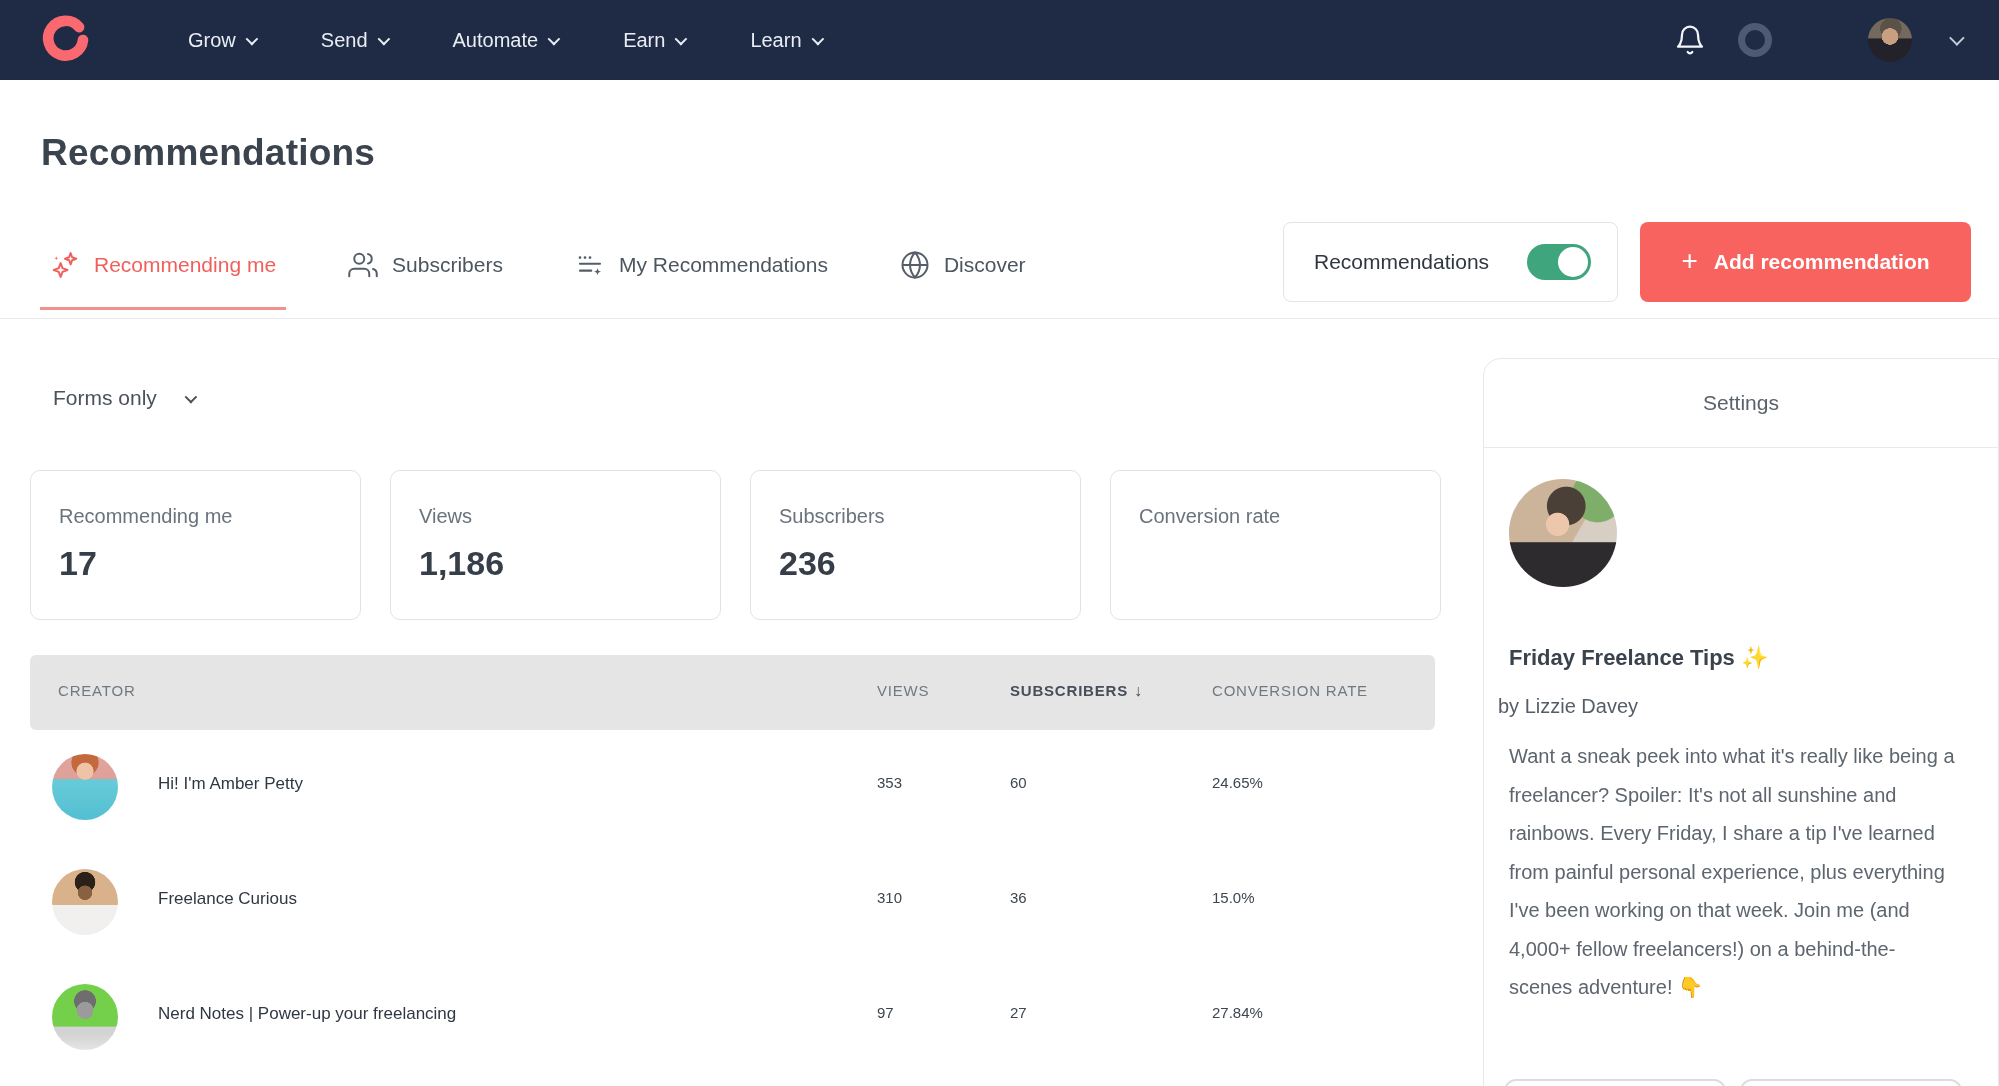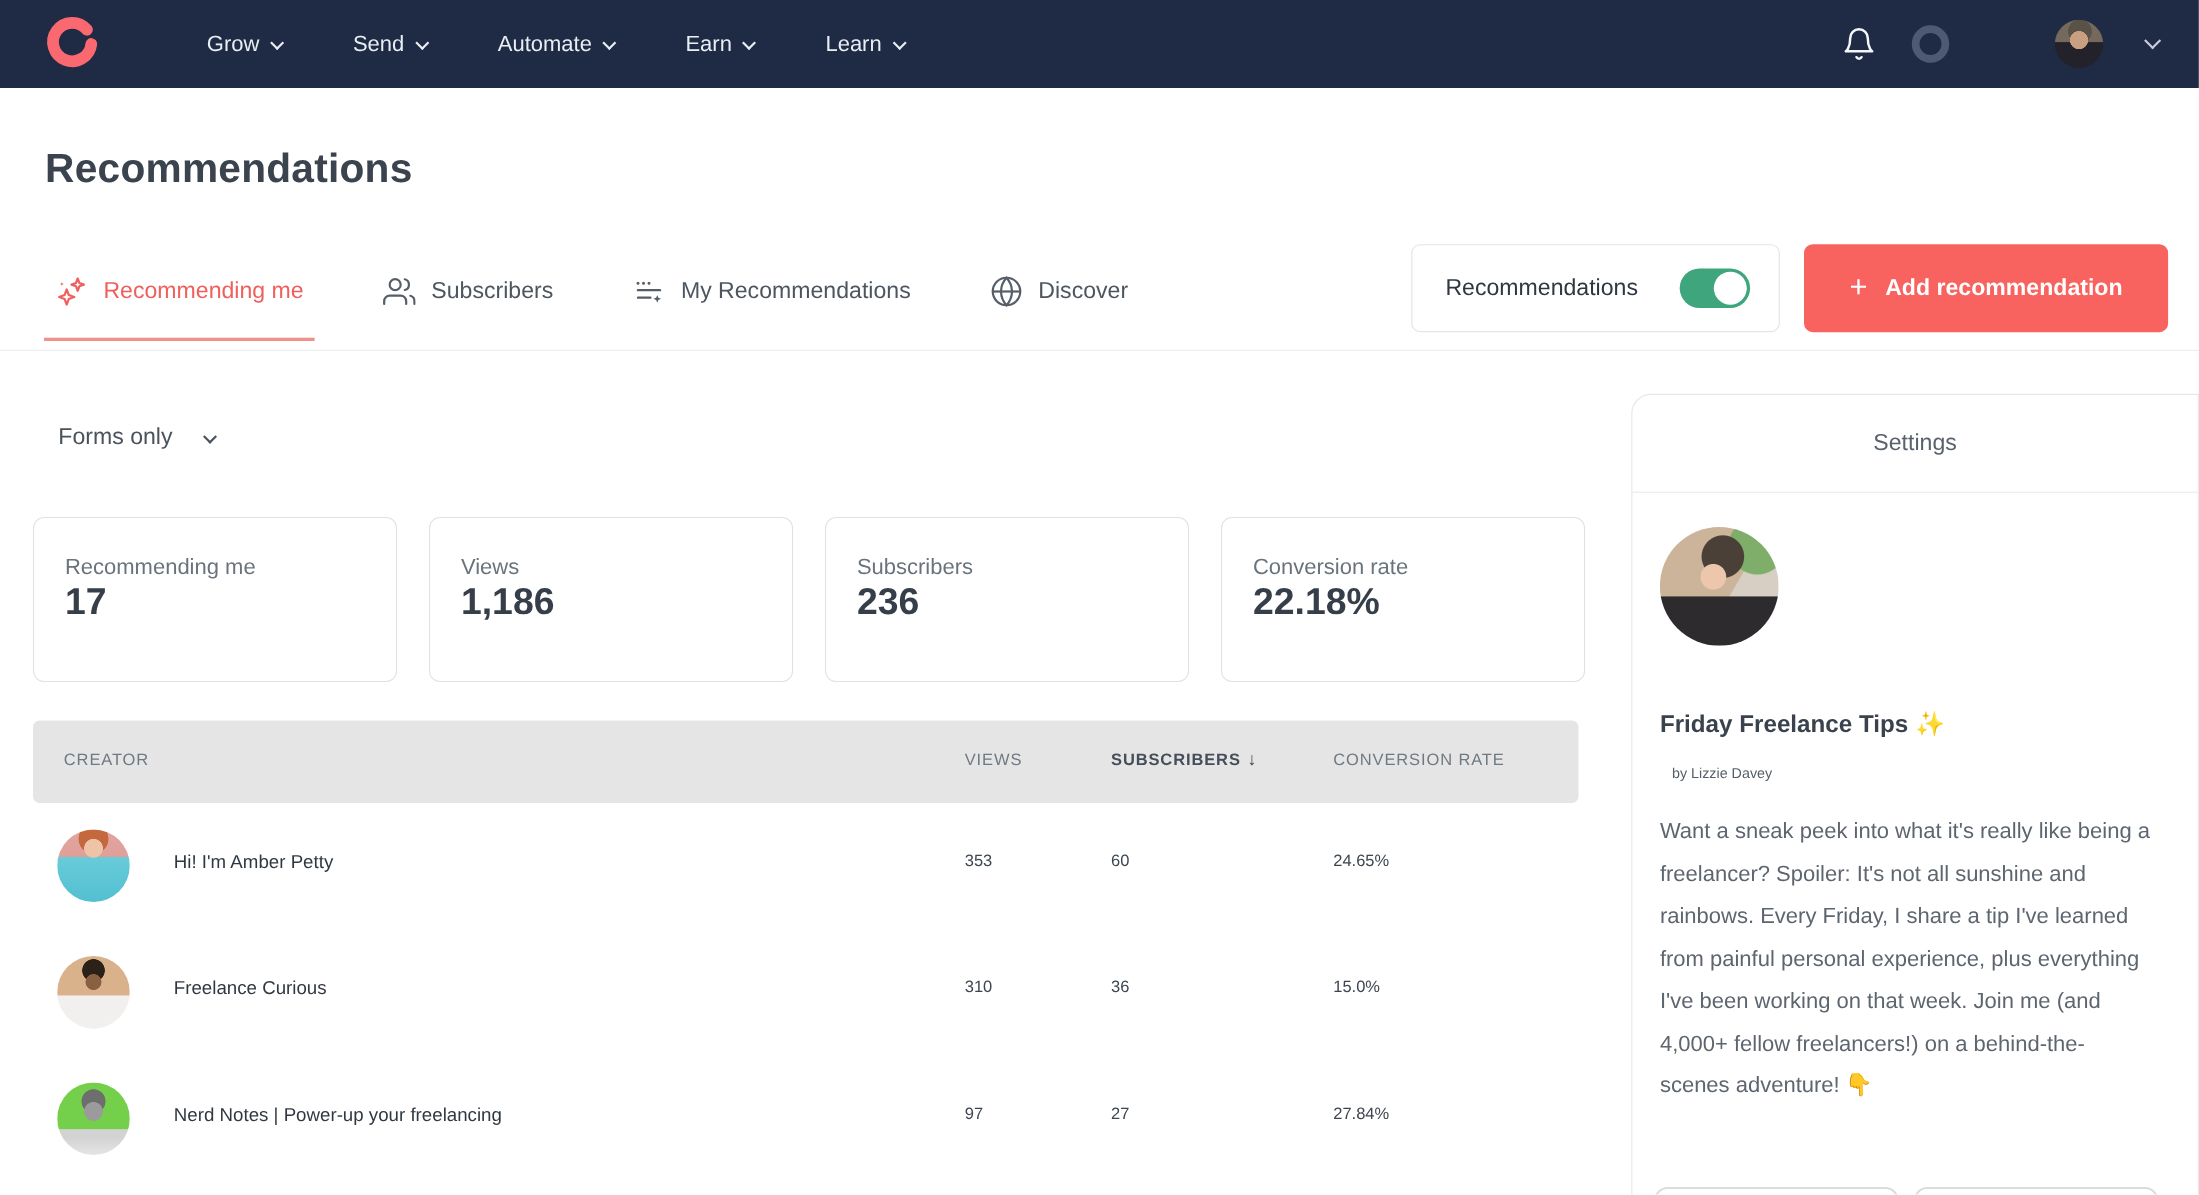--- a/index.html
+++ b/index.html
@@ -57,7 +57,7 @@
   .stats { position:absolute; left:30px; top:470px; display:flex; gap:29px; }
   .stat-card { width:331px; height:150px; border:1px solid #dfe3e8; border-radius:10px; background:#fff; padding:34px 28px 0 28px; }
   .stat-label { font-size:20px; color:#6a737d; }
-  .stat-value { font-size:34px; font-weight:600; color:#363f49; }
+  .stat-value { font-size:34px; font-weight:600; color:#363f49; margin-top:16px; }
 
   
   .table { position:absolute; left:30px; top:655px; width:1405px; }

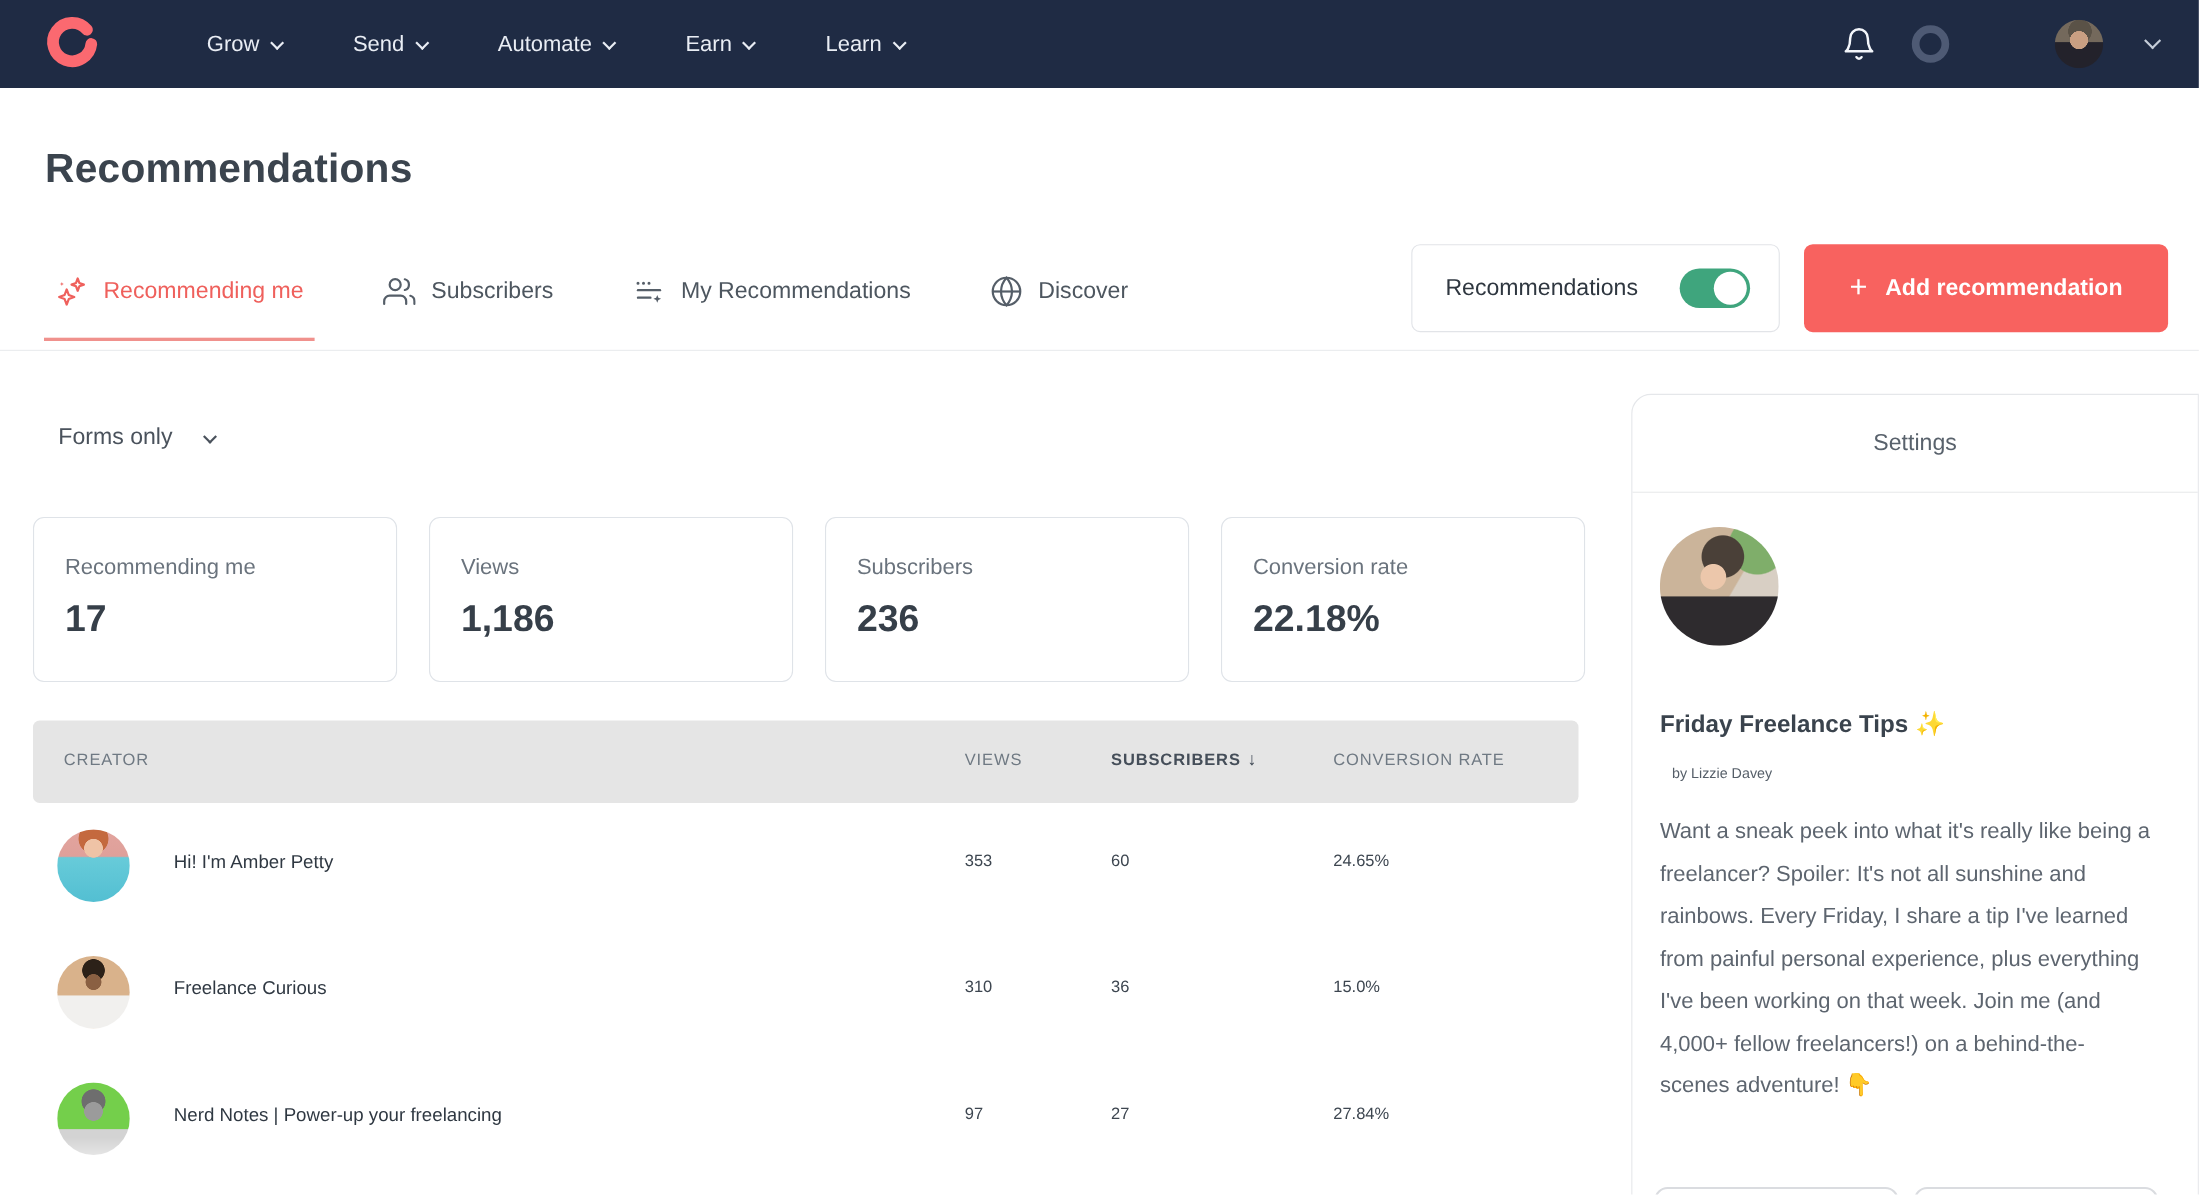--- a/index.html
+++ b/index.html
@@ -232,7 +232,6 @@
     </div>
     <div class="stat-card">
       <div class="stat-label">Conversion rate</div>
-      <div class="stat-value">22.18%</div>
     </div>
   </div>
 

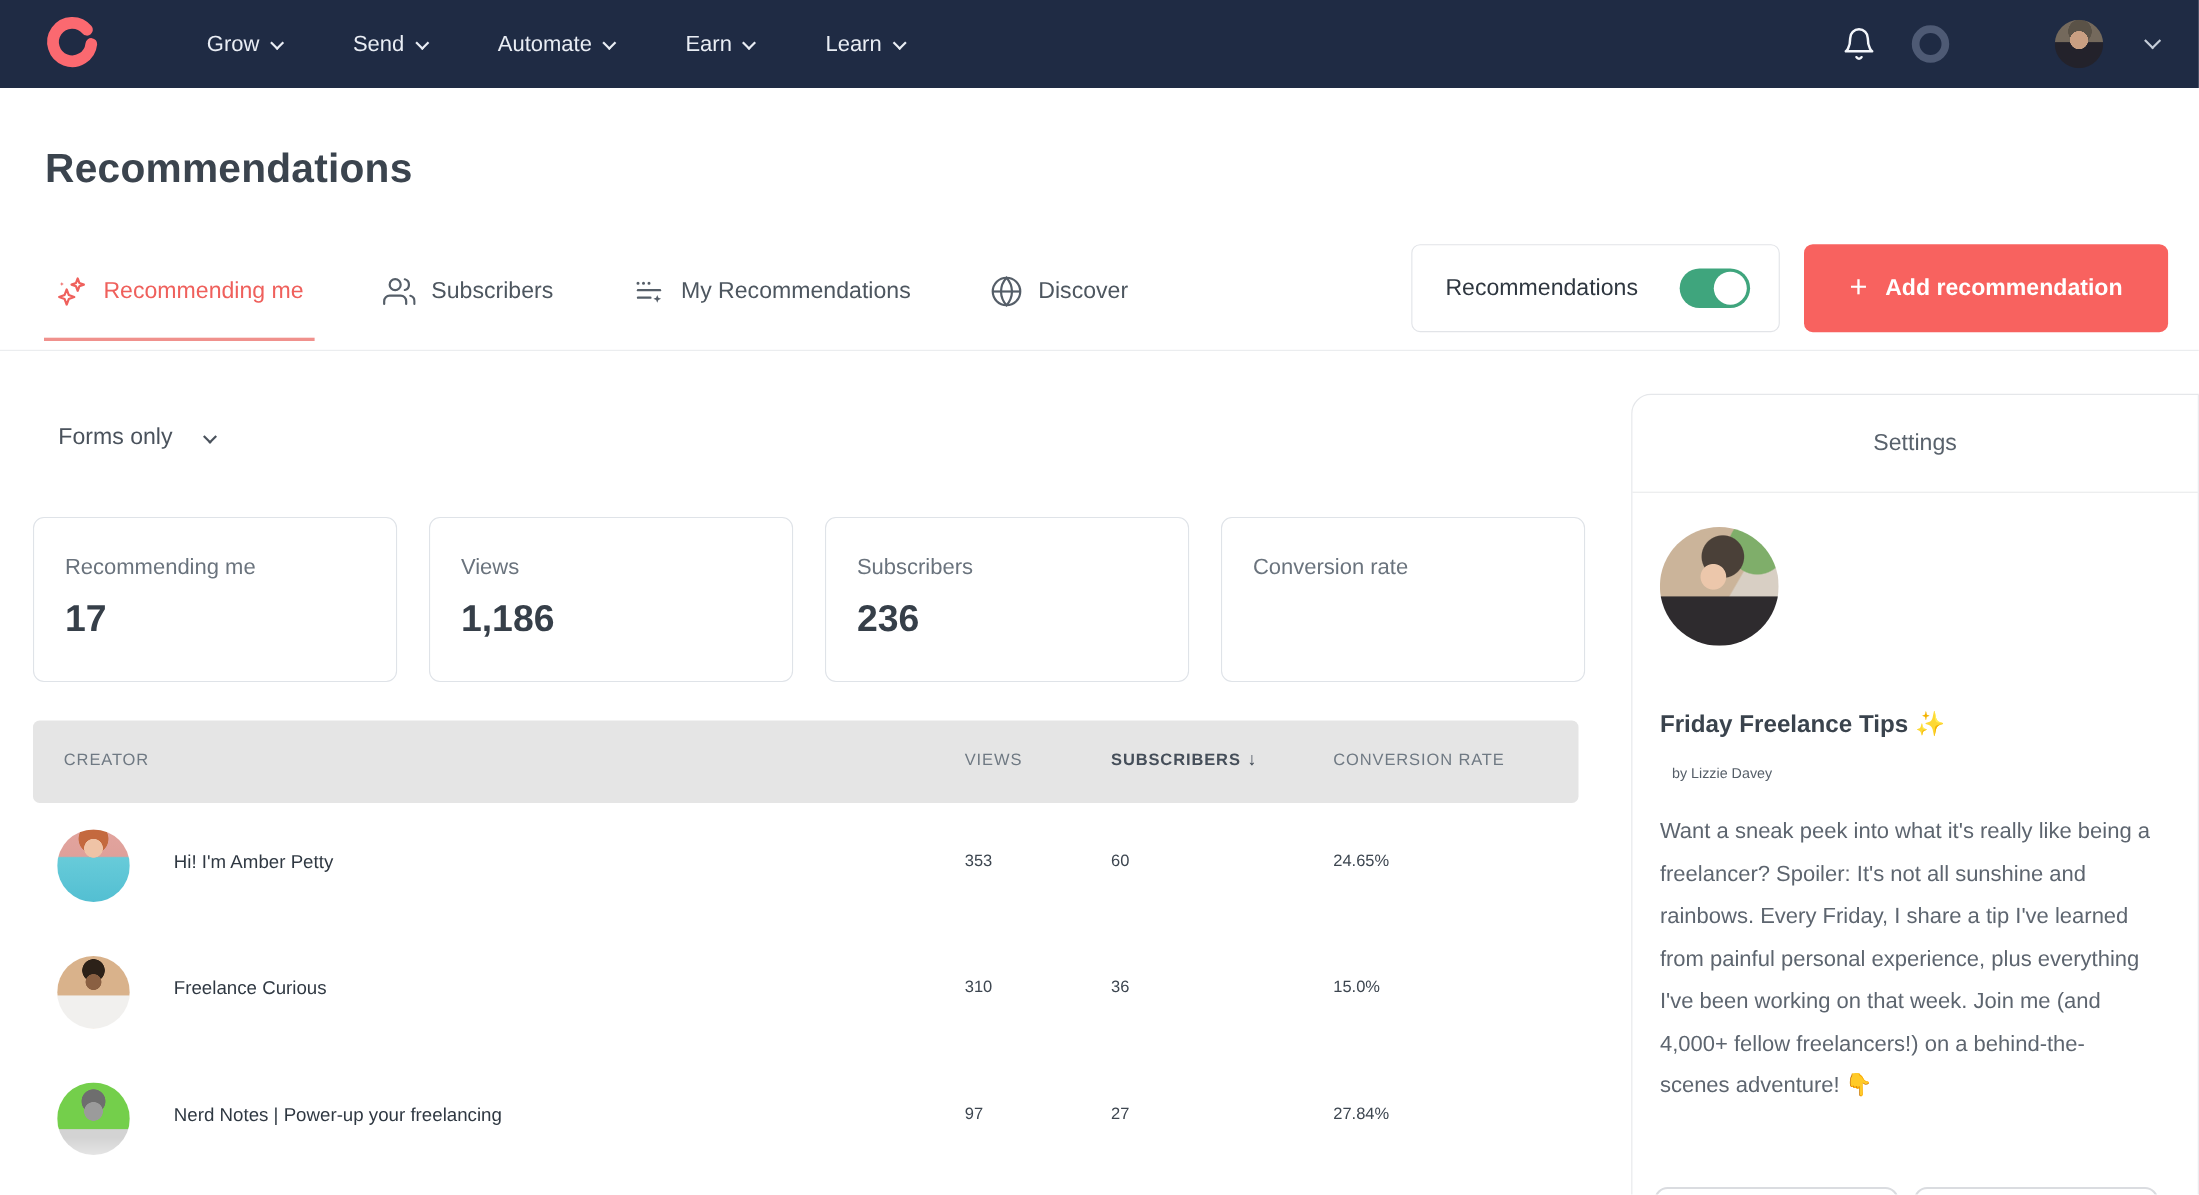--- a/index.html
+++ b/index.html
@@ -110,7 +110,7 @@
       linear-gradient(180deg, rgba(0,0,0,0) 0 58%, #2e2b2e 59% 100%),
       linear-gradient(120deg, #cbb49a 0 58%, #d8cfc4 59% 100%); }
   .panel-title { position:absolute; left:25px; top:286px; font-size:22px; font-weight:700; color:#3a434d; }
-  .panel-byline { position:absolute; left:36px; top:336px; font-size:13px; color:#555e68; }
+  .panel-byline { position:absolute; left:14px; top:336px; font-size:20px; color:#555e68; }
   .panel-bio { position:absolute; left:25px; top:378px; width:448px; font-size:20px; line-height:38.5px; color:#5d656f; }
   .panel-btn { position:absolute; top:720px; width:222px; height:60px; background:#fff;
                border:2px solid #dadce0; border-radius:12px; cursor:pointer; }

